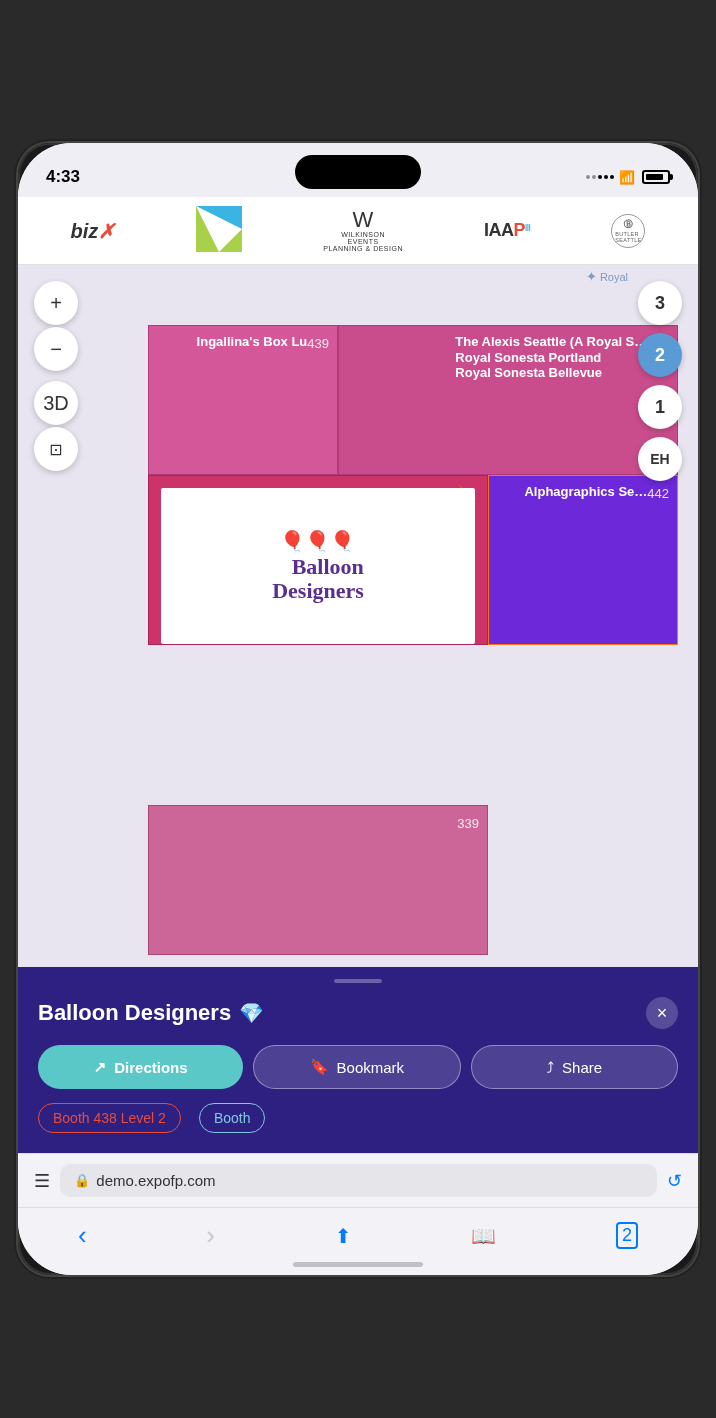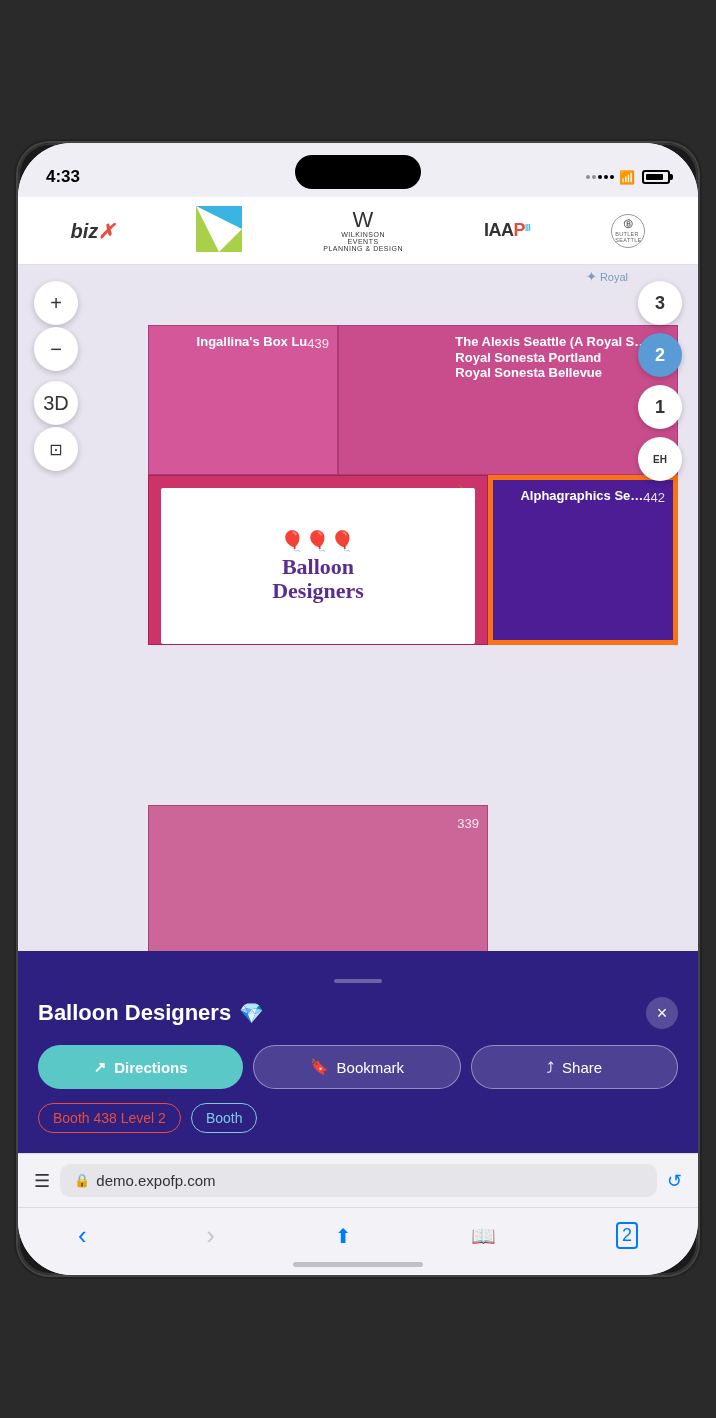--- a/index.html
+++ b/index.html
@@ -220,7 +220,7 @@
     }
     .floor-btn.eh {
       background: #fff;
-      font-size: 10px;
+      font-size: 14px;
       font-weight: 700;
       color: #333;
     }

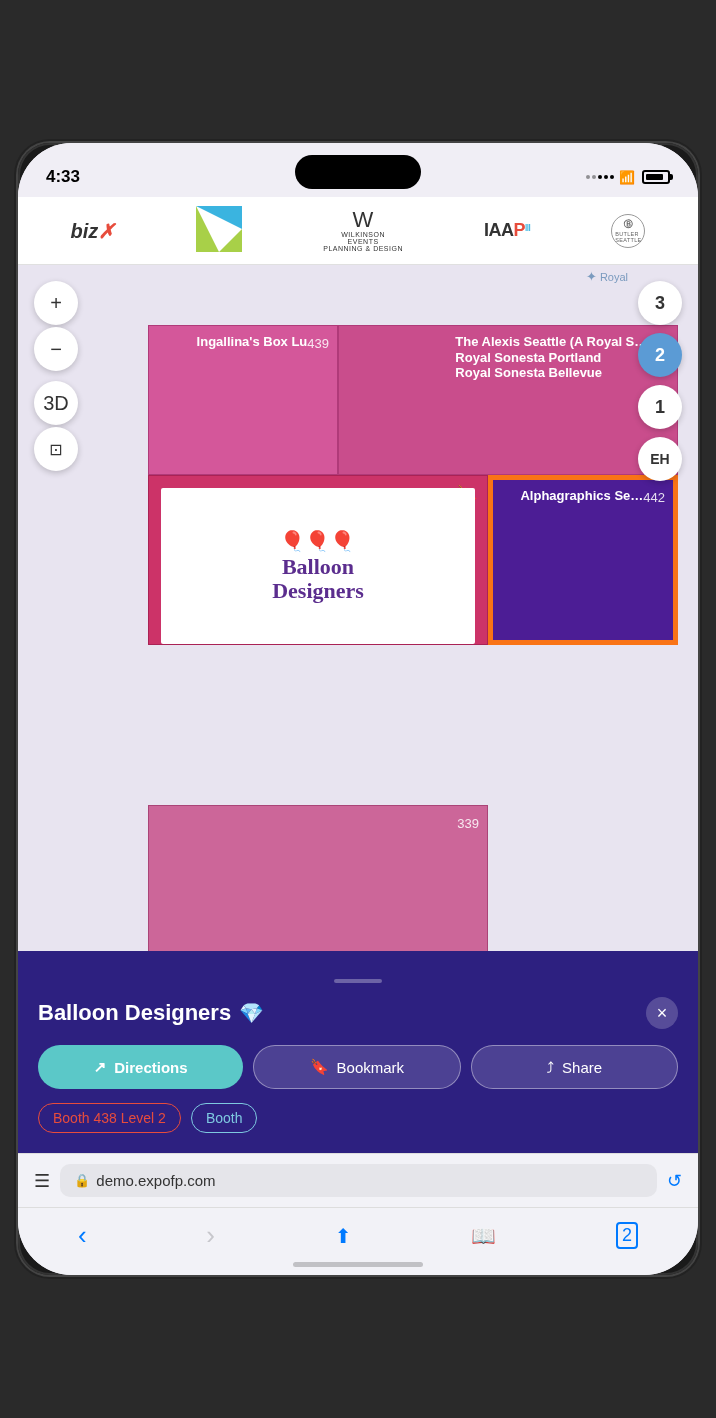--- a/index.html
+++ b/index.html
@@ -319,8 +319,8 @@
     }
     .booth-alphagraphics {
       width: 190px;
-      background: #4c1d95;
-      border: 5px solid #f97316;
+      background: #6d28d9;
+      border: 1px solid #f97316;
     }
     
     .map-empty {

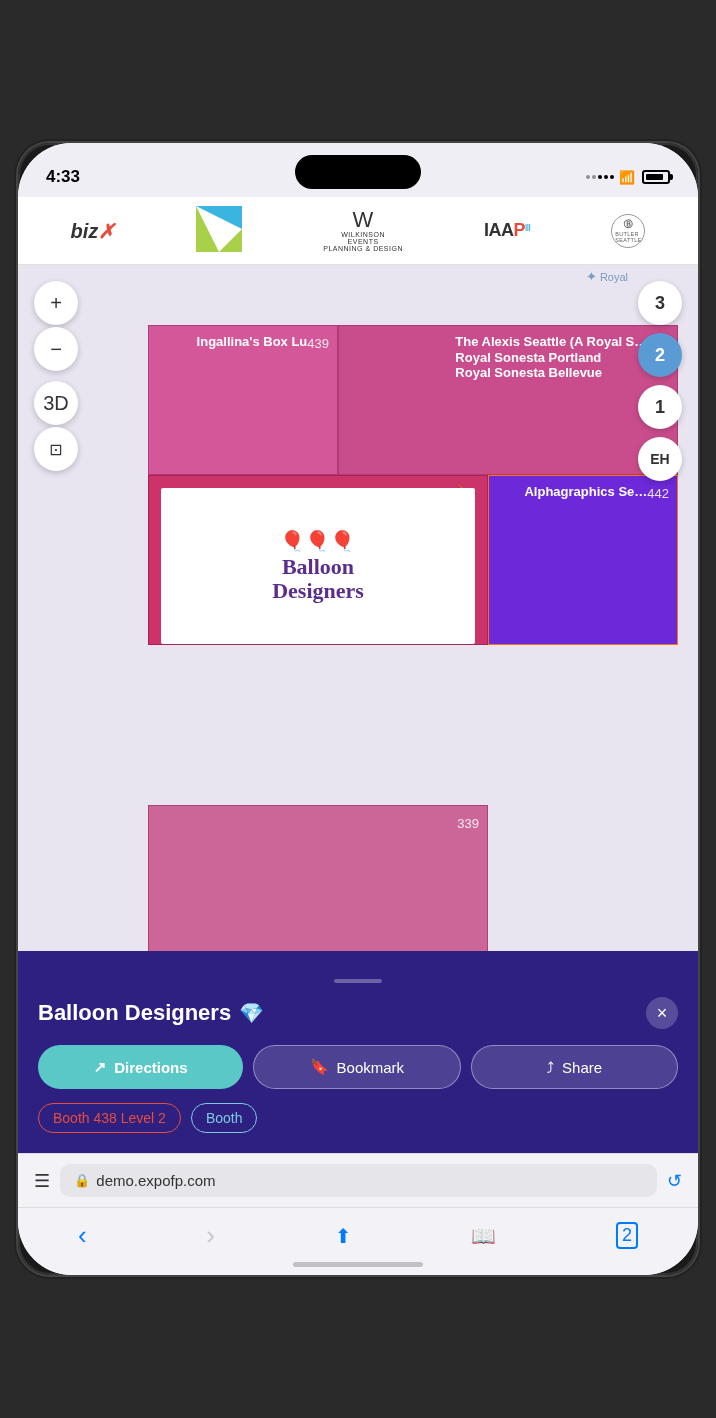--- a/index.html
+++ b/index.html
@@ -307,7 +307,7 @@
       font-weight: 700;
       color: #5b2d8e;
       font-family: serif;
-      text-align: center;
+      text-align: right;
       line-height: 1.1;
     }
     .booth-bookmark {

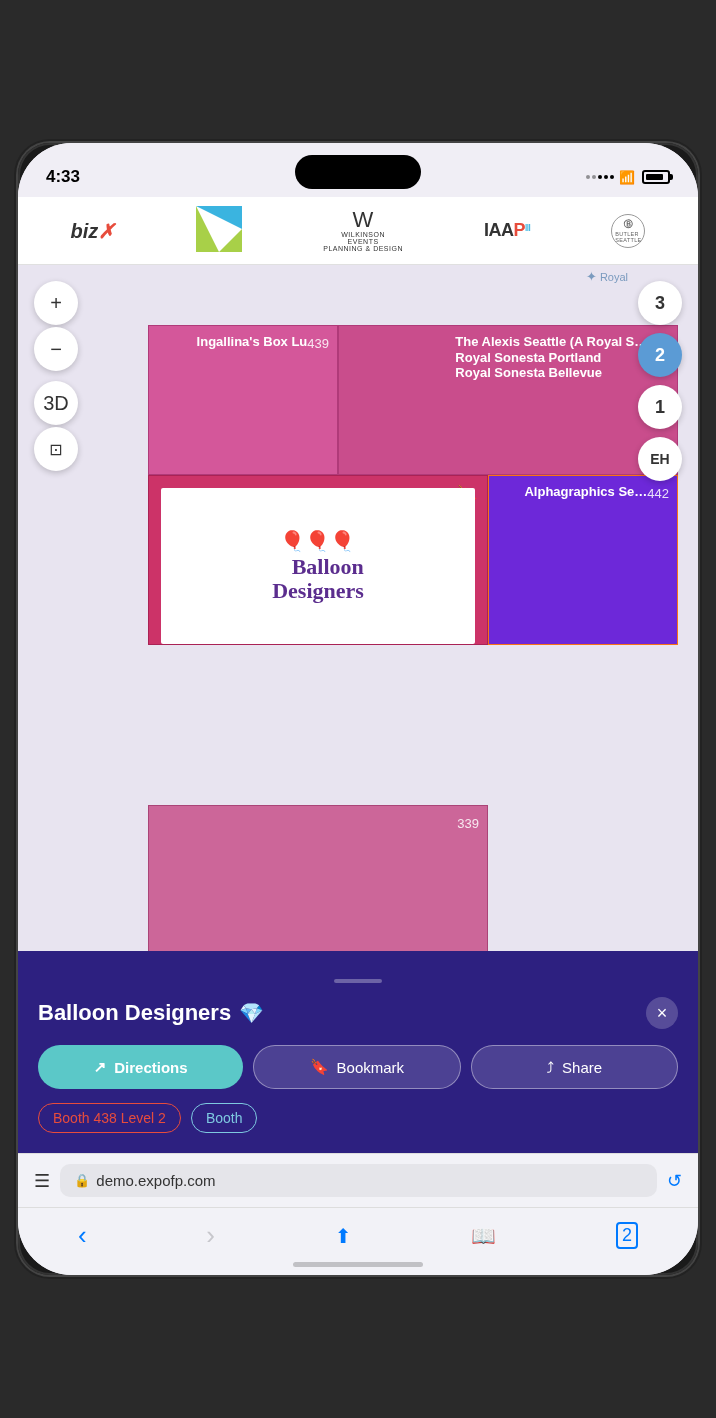--- a/index.html
+++ b/index.html
@@ -341,7 +341,7 @@
     
     .bottom-panel {
       background: #2d2080;
-      padding: 28px 20px 20px;
+      padding: 12px 20px 20px;
       flex-shrink: 0;
     }
     .bottom-panel-header {

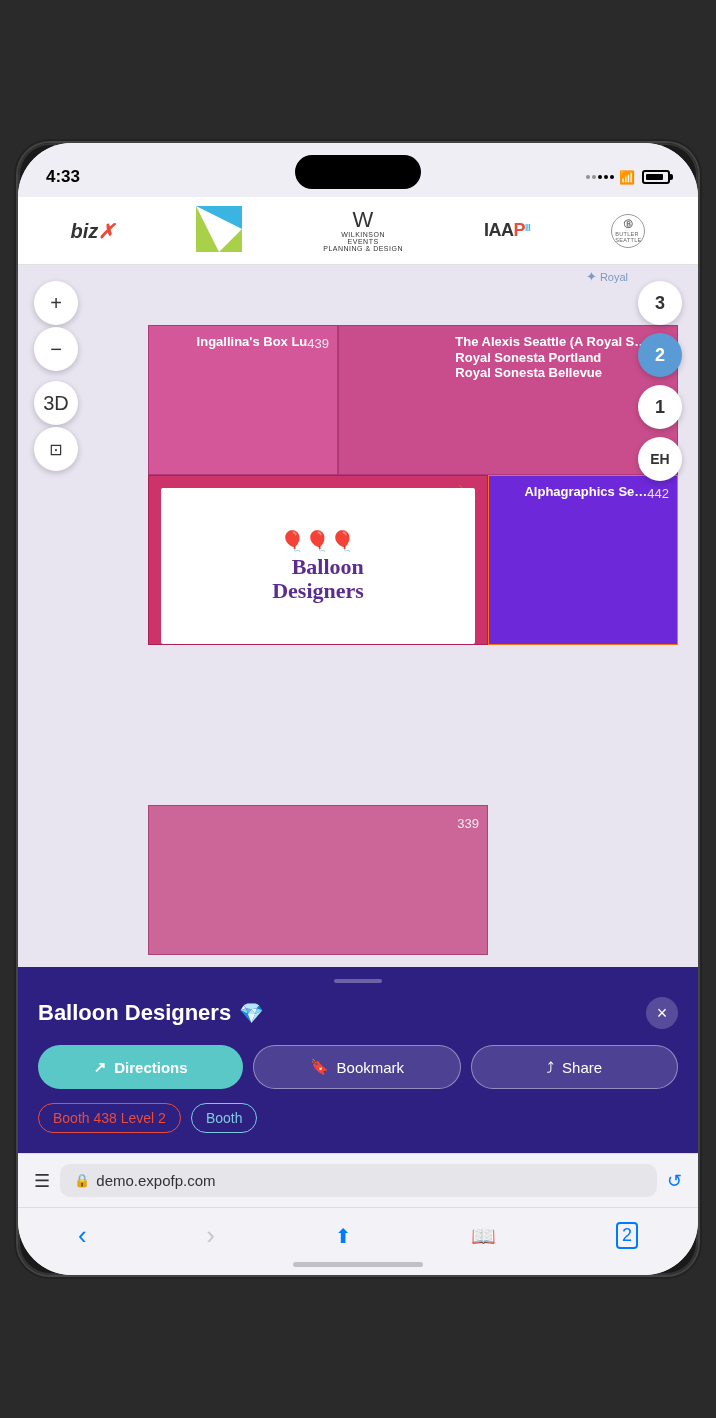--- a/index.html
+++ b/index.html
@@ -430,7 +430,7 @@
     
     .tag-row {
       display: flex;
-      gap: 10px;
+      gap: 18px;
       align-items: center;
     }
     .tag-booth {

